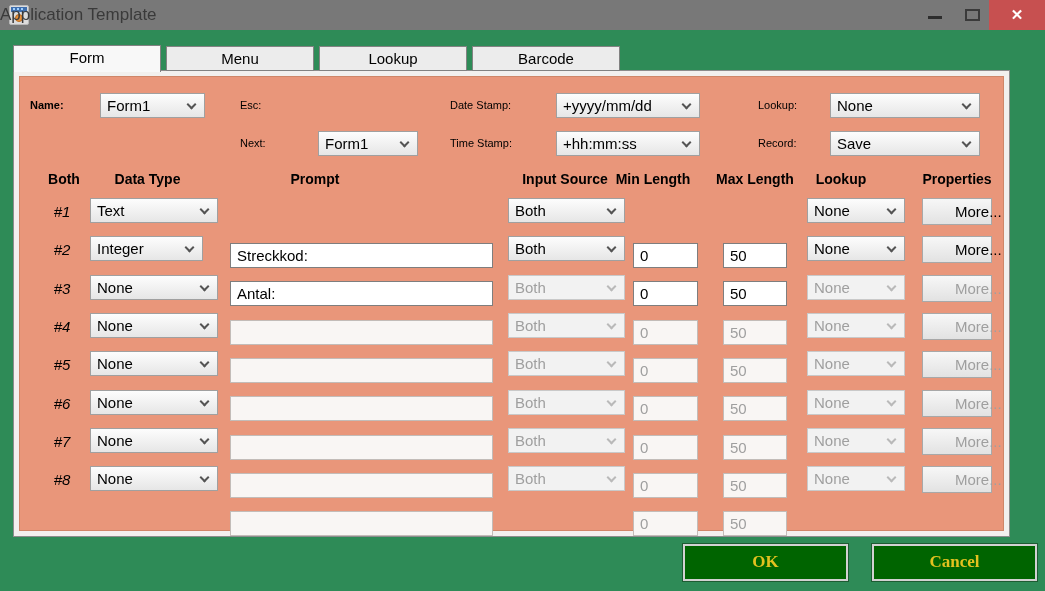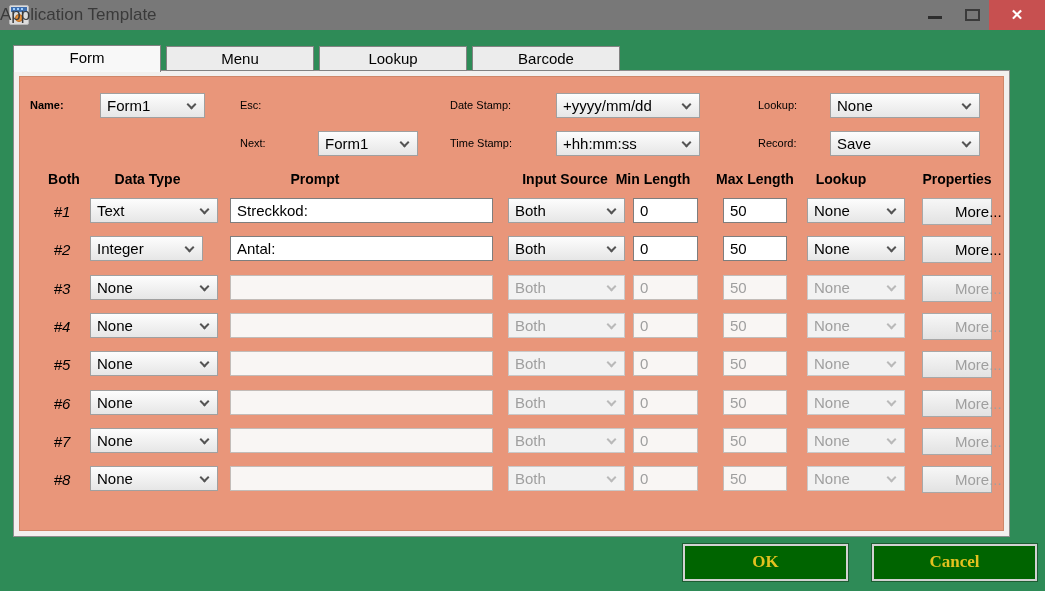--- a/index.html
+++ b/index.html
@@ -50,7 +50,7 @@
   
   .inp { position:absolute; height:25px; border:1px solid #7e7e7e; background:#fff;
     font-size:15px; color:#000; line-height:23px; padding:0 6px; z-index:5;
-    white-space:nowrap; overflow:hidden; }
+    white-space:nowrap; overflow:hidden;margin-top:45px; }
   .inp.disabled { border-color:#c3bcb8; background:#f9f6f4; color:#9f9f9f; }
   
   .more { position:absolute; height:27px; border:1px solid #a8a8a8;

